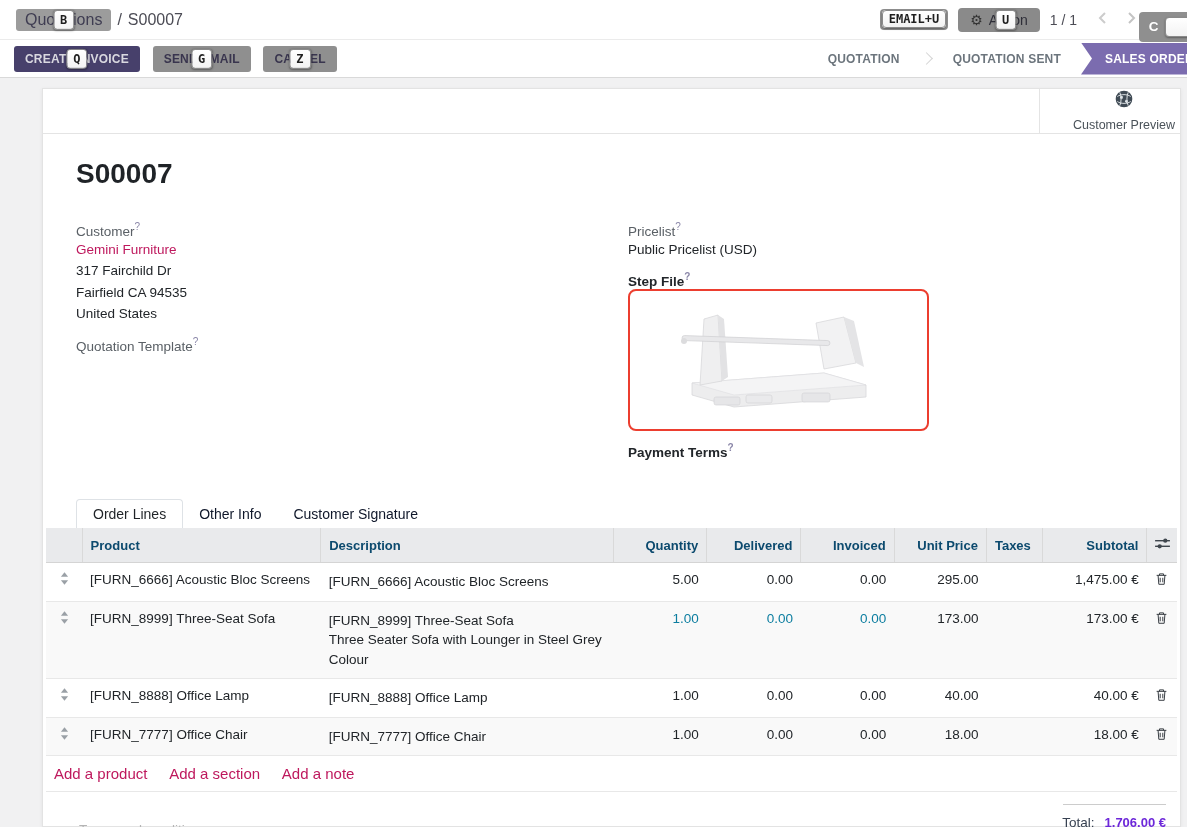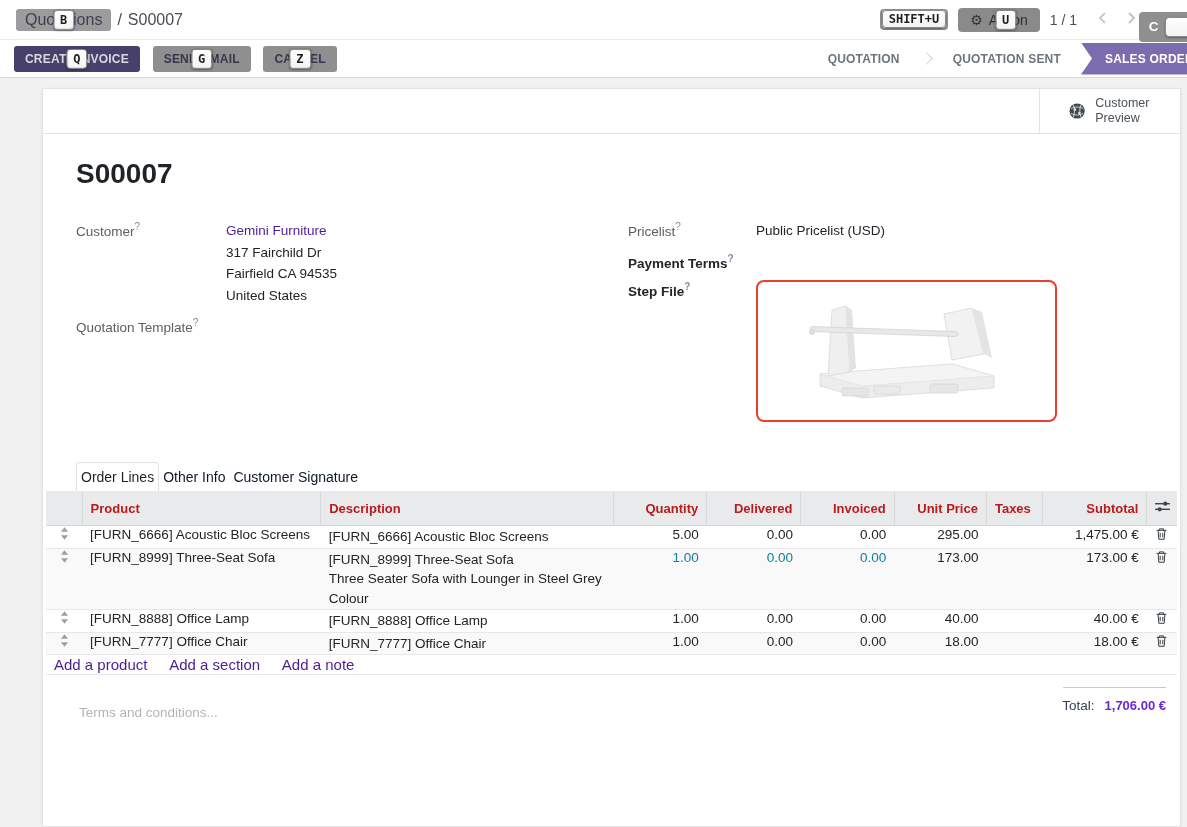--- a/index.html
+++ b/index.html
@@ -112,7 +112,7 @@
   </div>
   <div class="topbar-right">
     <span class="shiftu-wrap">
-      <span class="kbd">SHIFT+U</span>
+      <span class="kbd">EMAIL+U</span>
     </span>
     <div class="action-btn">
       <span class="gear">⚙</span>

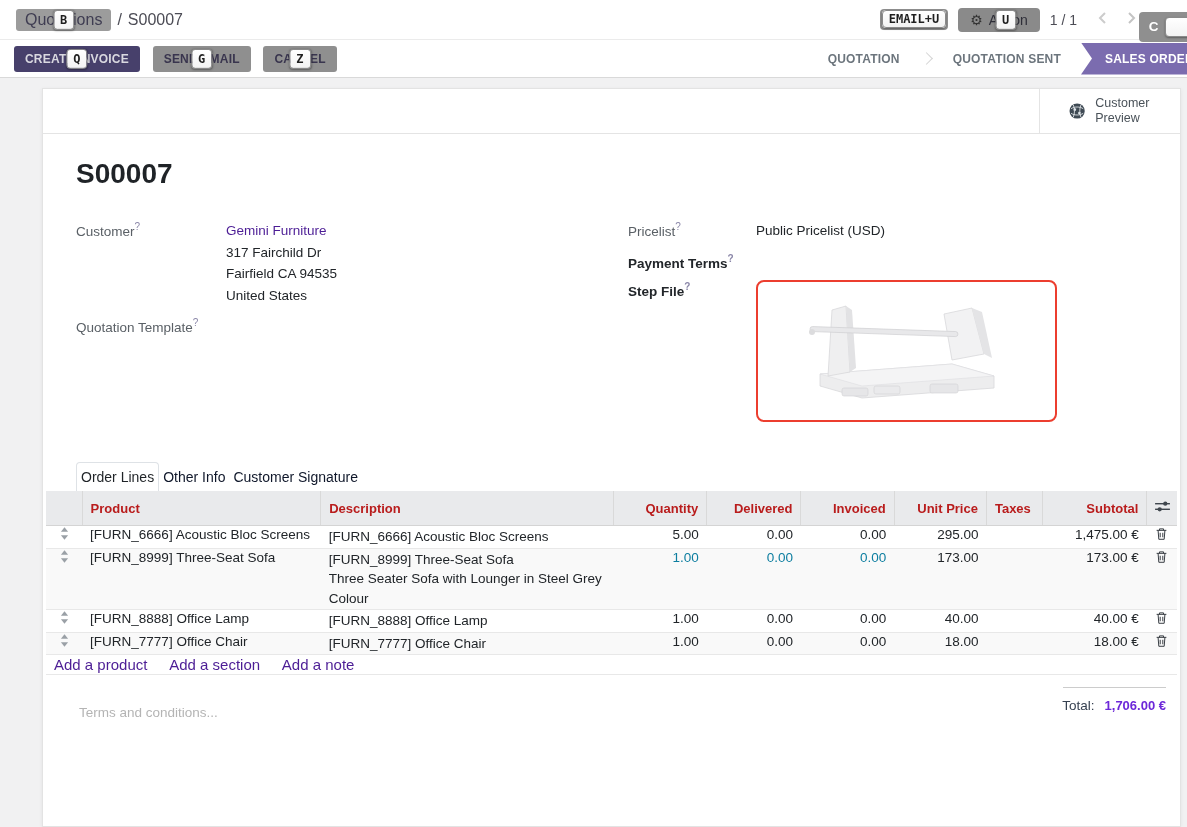--- a/index.html
+++ b/index.html
@@ -46,7 +46,7 @@
   .card { background:#fff; border:1px solid #e3e3e3; box-shadow:0 1px 4px rgba(0,0,0,.06); height:100%; }
   .card-header { height:45px; border-bottom:1px solid #e4e4e4; display:flex; justify-content:flex-end; }
   .preview-btn { width:141px; border-left:1px solid #e4e4e4; display:flex; align-items:center;
-                 gap:9px; padding-left:28px; cursor:pointer; }
+                 gap:9px; padding-left:28px; cursor:pointer;flex-direction:column; }
   .preview-btn span.lbl { font-size:12.5px; color:#4a5259; line-height:1.2; }
 
   .sheet { padding-top:24px; }

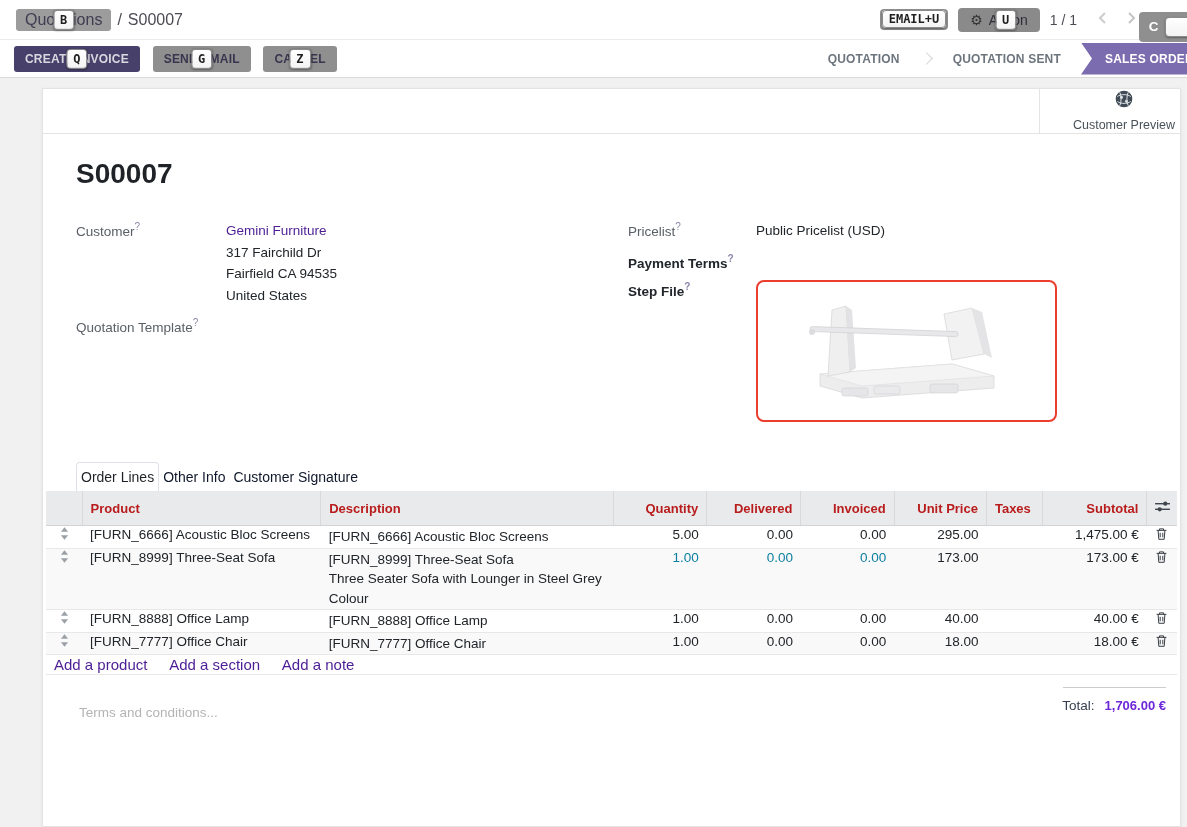--- a/index.html
+++ b/index.html
@@ -56,7 +56,7 @@
   .fields { display:flex; }
   .fcol-left { width:552px; }
   .fcol-right { flex:1; }
-  .frow { display:flex; margin-bottom:10px; }
+  .frow { display:flex; margin-bottom:10px;flex-direction:column; }
   .flabel { width:150px; color:#5a6066; font-size:13.5px; padding-top:1px; }
   .fcol-right .flabel { width:128px; }
   .flabel.bold { color:#22262a; font-weight:700; }

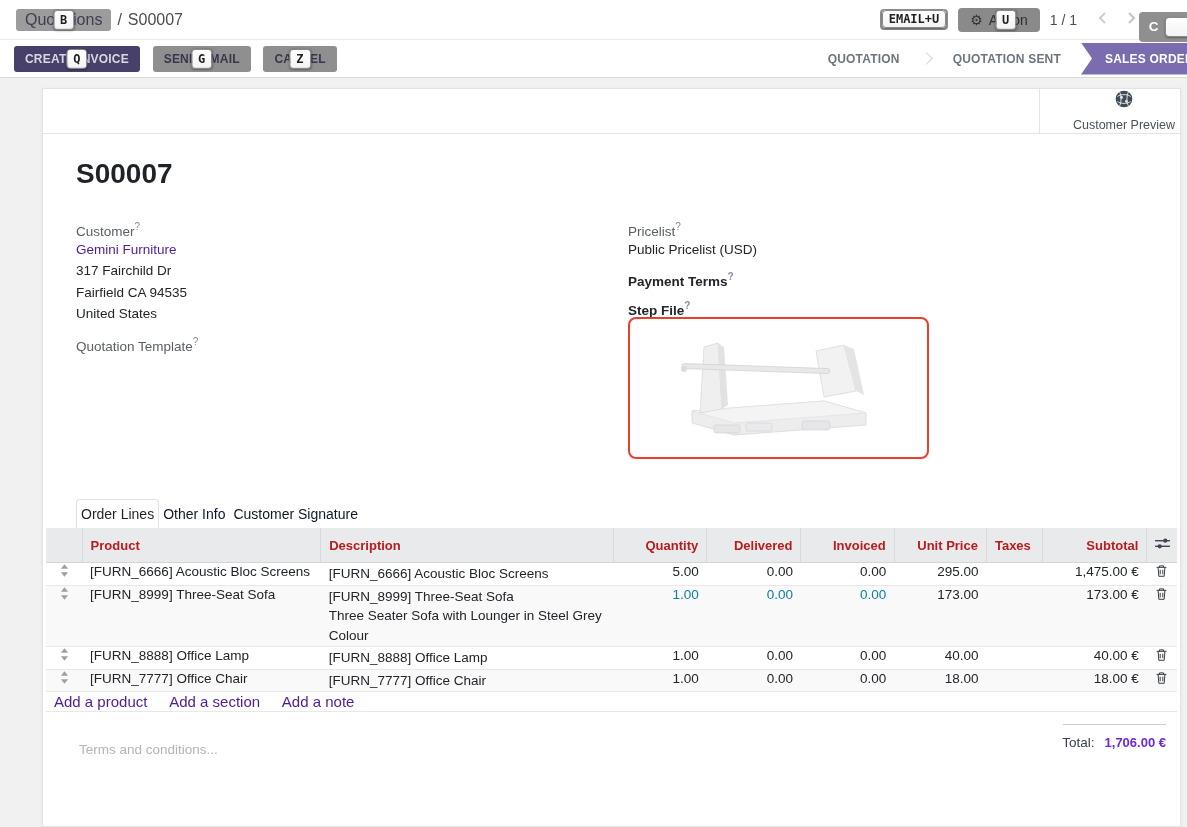--- a/index.html
+++ b/index.html
@@ -62,7 +62,7 @@
   .flabel.bold { color:#22262a; font-weight:700; }
   .flabel sup { color:#8a86a8; font-size:10px; }
   .fvalue { font-size:13.5px; color:#212529; line-height:1.6; }
-  a.link { color:#4c1d95; text-decoration:none; cursor:pointer; }
+  a.link { color:#be185d; text-decoration:none; cursor:pointer; }
 
   .stepfile-box { width:301px; height:142px; border:2.5px solid #ec3e2f; border-radius:8px;
                   background:#fff; display:flex; align-items:center; justify-content:center; }

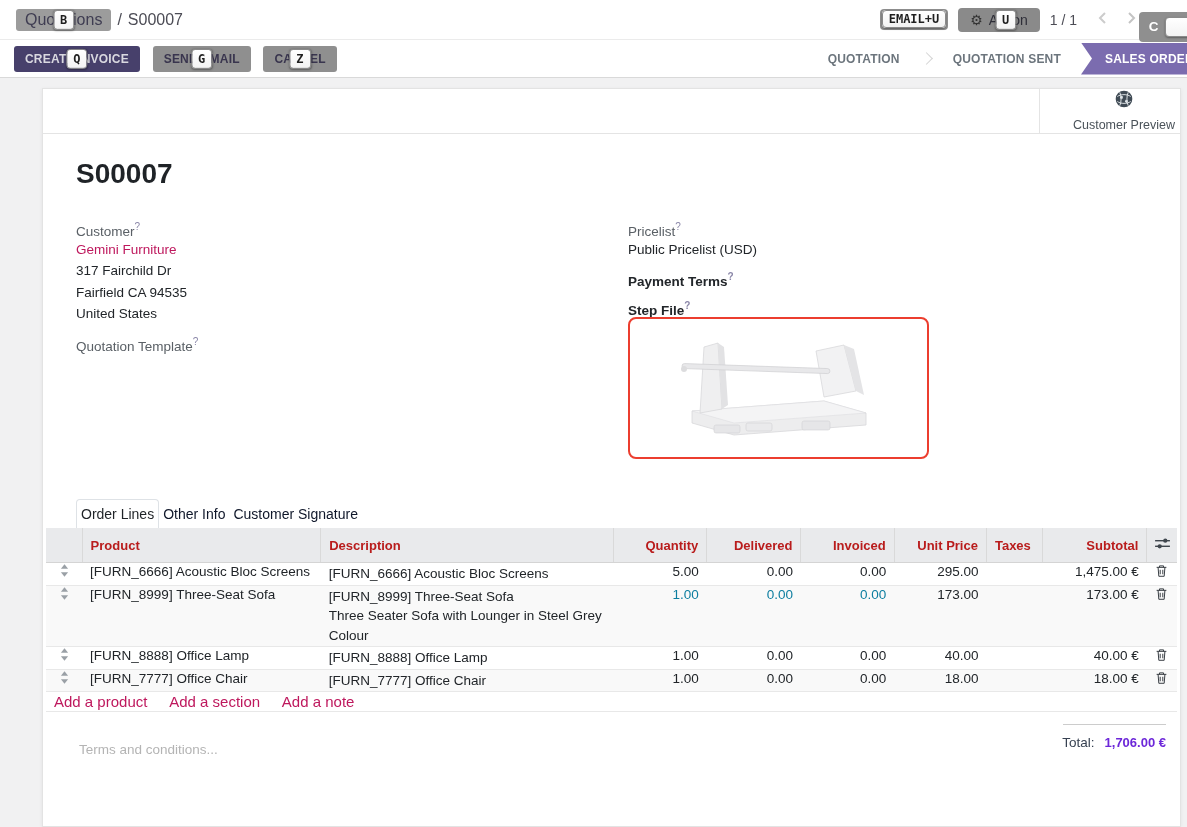--- a/index.html
+++ b/index.html
@@ -208,36 +208,36 @@
               </div>
               <div class="fvalue">Public Pricelist (USD)</div>
             </div>
+            <div class="frow" style="margin-top:5px;">
+              <div class="flabel bold">
+                <span>Step File</span><sup>?</sup>
+              </div>
+              <div class="stepfile-box">
+                <svg width="210" height="110" viewBox="0 0 210 110">
+
+                  <polygon points="18,78 150,68 192,80 192,92 60,102 18,90" fill="#ededee" stroke="#d8d8da" stroke-width="0.8"></polygon>
+                  <polygon points="18,78 150,68 192,80 60,90" fill="#f4f4f5" stroke="#dedee0" stroke-width="0.6"></polygon>
+
+                  <rect x="40" y="92" width="26" height="8" rx="2" fill="#e6e6e8" stroke="#d2d2d4" stroke-width="0.6"></rect>
+                  <rect x="72" y="90" width="26" height="8" rx="2" fill="#eaeaec" stroke="#d2d2d4" stroke-width="0.6"></rect>
+                  <rect x="128" y="88" width="28" height="9" rx="2" fill="#e6e6e8" stroke="#d2d2d4" stroke-width="0.6"></rect>
+
+                  <polygon points="30,14 44,10 48,76 26,80" fill="#efeff0" stroke="#d8d8da" stroke-width="0.8"></polygon>
+                  <polygon points="44,10 48,76 54,72 50,14" fill="#e2e2e4"></polygon>
+
+                  <polygon points="142,18 170,12 182,58 150,64" fill="#f2f2f3" stroke="#d8d8da" stroke-width="0.8"></polygon>
+                  <polygon points="170,12 182,58 190,62 180,16" fill="#e4e4e6"></polygon>
+
+                  <rect x="8" y="33" width="148" height="5" rx="2.5" fill="#e8e8ea" stroke="#cfcfd2" stroke-width="0.7" transform="rotate(2 80 35)"></rect>
+                  <circle cx="10" cy="36" r="3" fill="#dcdcde"></circle>
+                </svg>
+              </div>
+            </div>
             <div class="frow">
               <div class="flabel bold">
                 <span>Payment Terms</span><sup>?</sup>
               </div>
               <div class="fvalue"></div>
-            </div>
-            <div class="frow" style="margin-top:5px;">
-              <div class="flabel bold">
-                <span>Step File</span><sup>?</sup>
-              </div>
-              <div class="stepfile-box">
-                <svg width="210" height="110" viewBox="0 0 210 110">
-
-                  <polygon points="18,78 150,68 192,80 192,92 60,102 18,90" fill="#ededee" stroke="#d8d8da" stroke-width="0.8"></polygon>
-                  <polygon points="18,78 150,68 192,80 60,90" fill="#f4f4f5" stroke="#dedee0" stroke-width="0.6"></polygon>
-
-                  <rect x="40" y="92" width="26" height="8" rx="2" fill="#e6e6e8" stroke="#d2d2d4" stroke-width="0.6"></rect>
-                  <rect x="72" y="90" width="26" height="8" rx="2" fill="#eaeaec" stroke="#d2d2d4" stroke-width="0.6"></rect>
-                  <rect x="128" y="88" width="28" height="9" rx="2" fill="#e6e6e8" stroke="#d2d2d4" stroke-width="0.6"></rect>
-
-                  <polygon points="30,14 44,10 48,76 26,80" fill="#efeff0" stroke="#d8d8da" stroke-width="0.8"></polygon>
-                  <polygon points="44,10 48,76 54,72 50,14" fill="#e2e2e4"></polygon>
-
-                  <polygon points="142,18 170,12 182,58 150,64" fill="#f2f2f3" stroke="#d8d8da" stroke-width="0.8"></polygon>
-                  <polygon points="170,12 182,58 190,62 180,16" fill="#e4e4e6"></polygon>
-
-                  <rect x="8" y="33" width="148" height="5" rx="2.5" fill="#e8e8ea" stroke="#cfcfd2" stroke-width="0.7" transform="rotate(2 80 35)"></rect>
-                  <circle cx="10" cy="36" r="3" fill="#dcdcde"></circle>
-                </svg>
-              </div>
             </div>
           </div>
         </div>

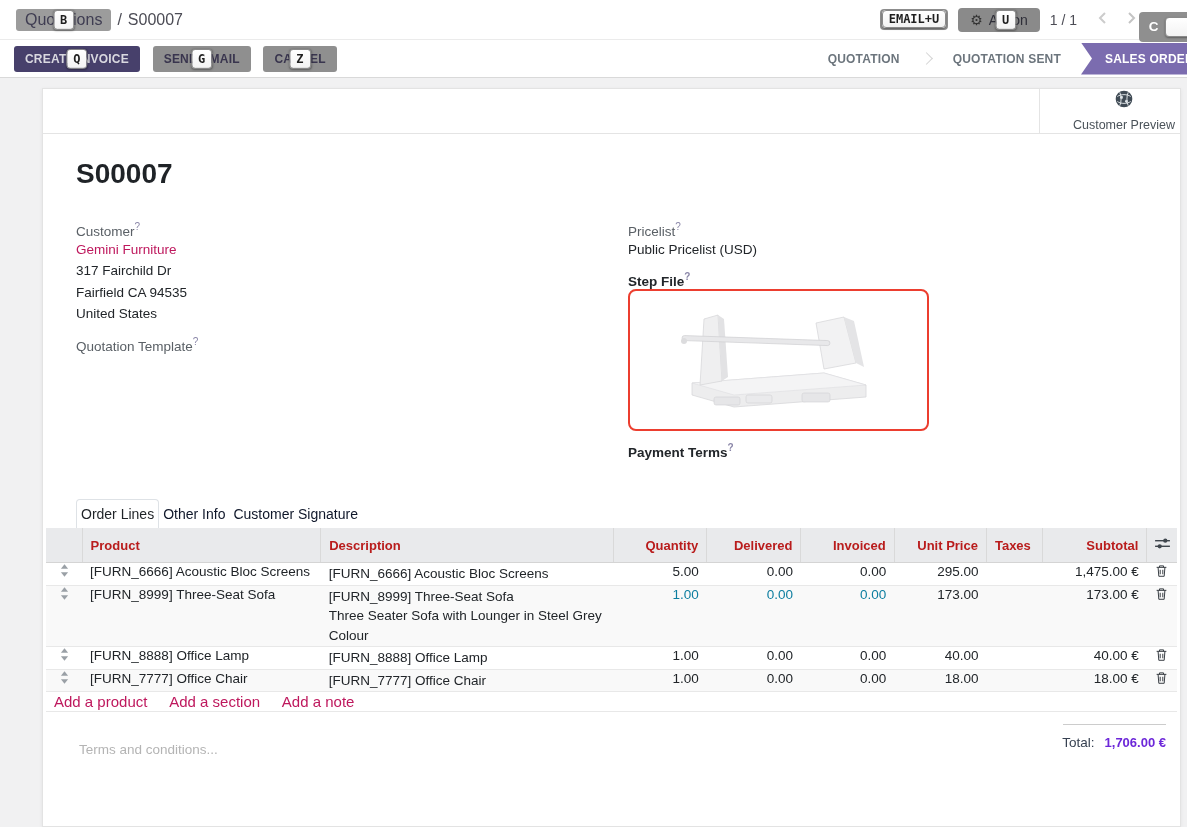--- a/index.html
+++ b/index.html
@@ -69,7 +69,7 @@
 
   
   .tabs { display:flex; align-items:flex-end; margin-top:28px; padding-left:33px; height:31px; }
-  .tab { font-size:14px; padding:6px 4px; cursor:pointer; }
+  .tab { font-size:14px; padding:6px 16px; cursor:pointer; }
   .tab.active { background:#fff; color:#1f2327; border:1px solid #dee2e6; border-bottom:none;
                 border-radius:4px 4px 0 0; }
   .tab.inactive { color:#0f172a; }

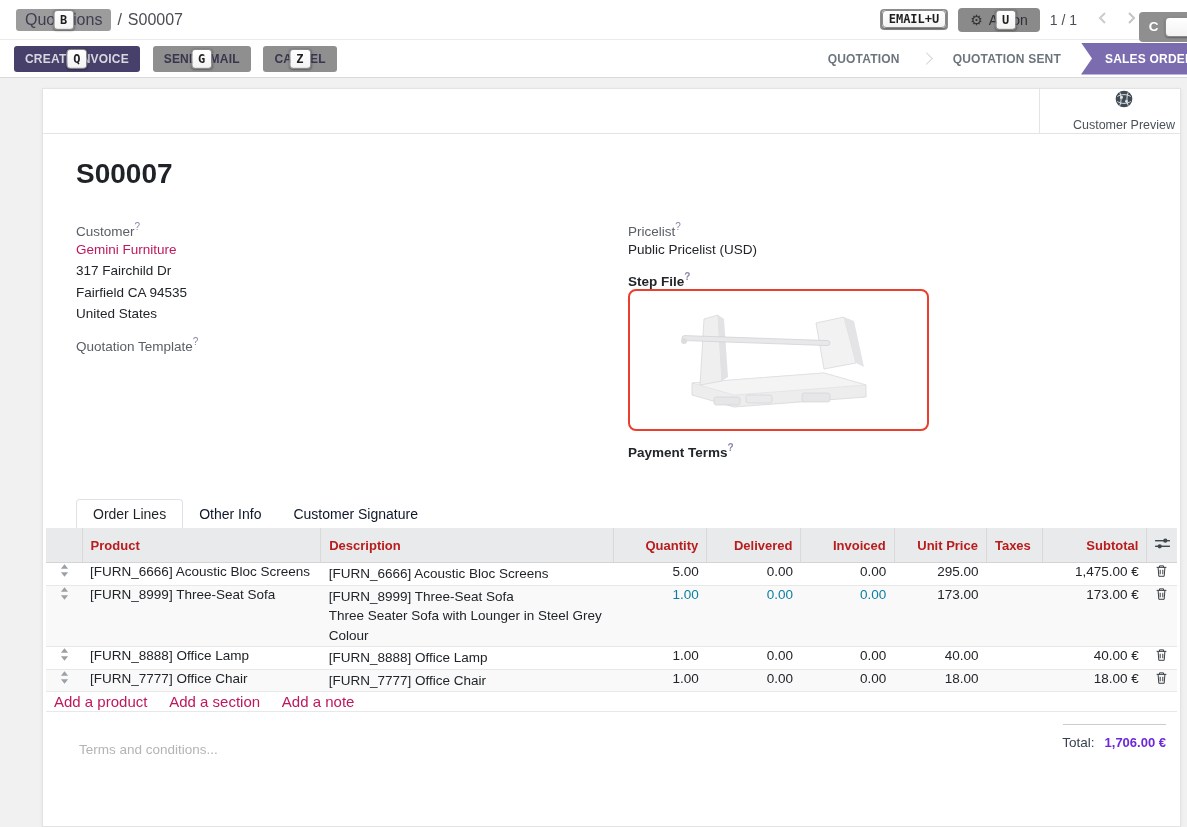--- a/index.html
+++ b/index.html
@@ -76,7 +76,7 @@
 
   
   table.lines { width:calc(100% - 6px); margin:0 3px; border-collapse:collapse; table-layout:fixed; }
-  table.lines th { background:#e9eaec; font-size:13px; font-weight:700; color:#b91c1c; text-align:left;
+  table.lines th { background:#e9eaec; font-size:13px; font-weight:700; color:#0c4a6e; text-align:left;
                    padding:9px 8px; border-bottom:1px solid #d4d4d4; }
   table.lines th + th { border-left:1px solid #d9d9d9; }
   table.lines th.num, td.num { text-align:right; }

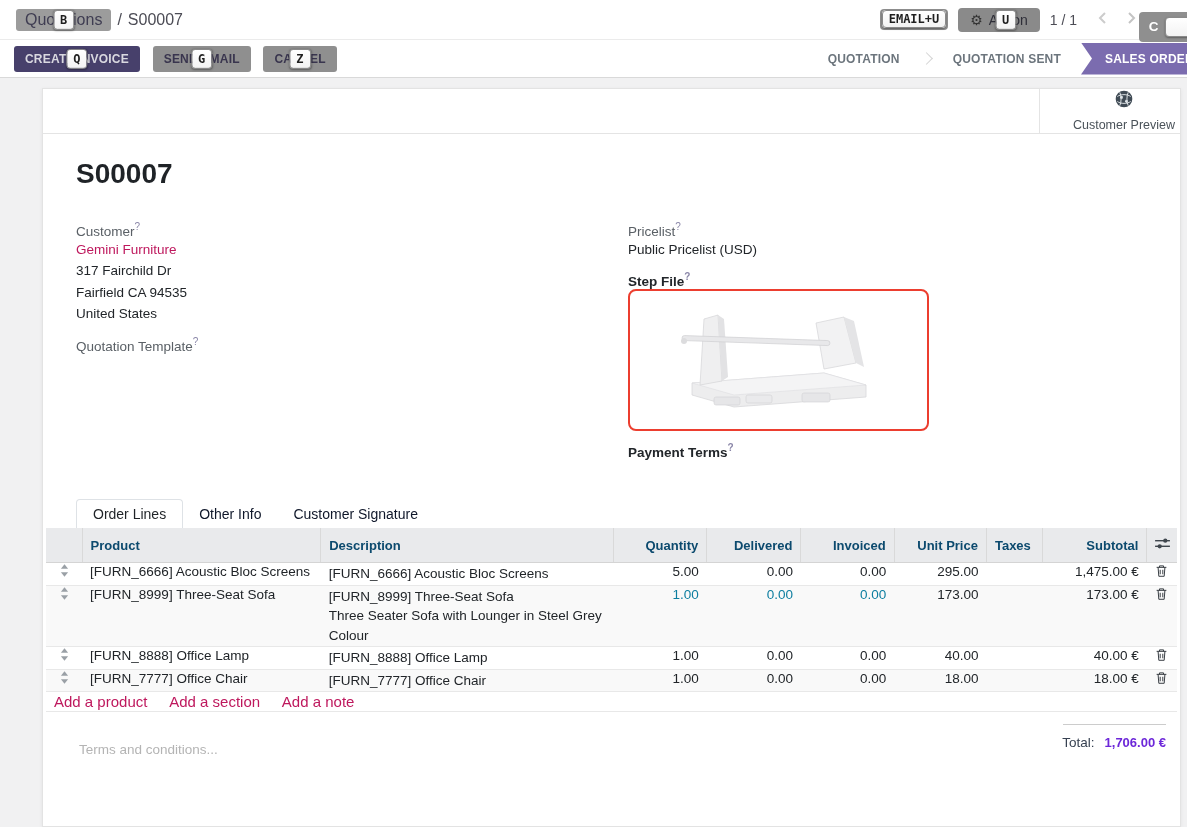--- a/index.html
+++ b/index.html
@@ -80,7 +80,7 @@
                    padding:9px 8px; border-bottom:1px solid #d4d4d4; }
   table.lines th + th { border-left:1px solid #d9d9d9; }
   table.lines th.num, td.num { text-align:right; }
-  table.lines td { font-size:13.5px; padding:1px 8px; border-bottom:1px solid #e8e8e8; vertical-align:top; }
+  table.lines td { font-size:13.5px; padding:9px 8px; border-bottom:1px solid #e8e8e8; vertical-align:top; }
   tr.line-row:nth-child(even) td { background:#f9f9f9; }
   td.handle-cell { text-align:center; padding-top:12px; cursor:grab; }
   td.accent, span.accent { color:#0d7ea0; }

